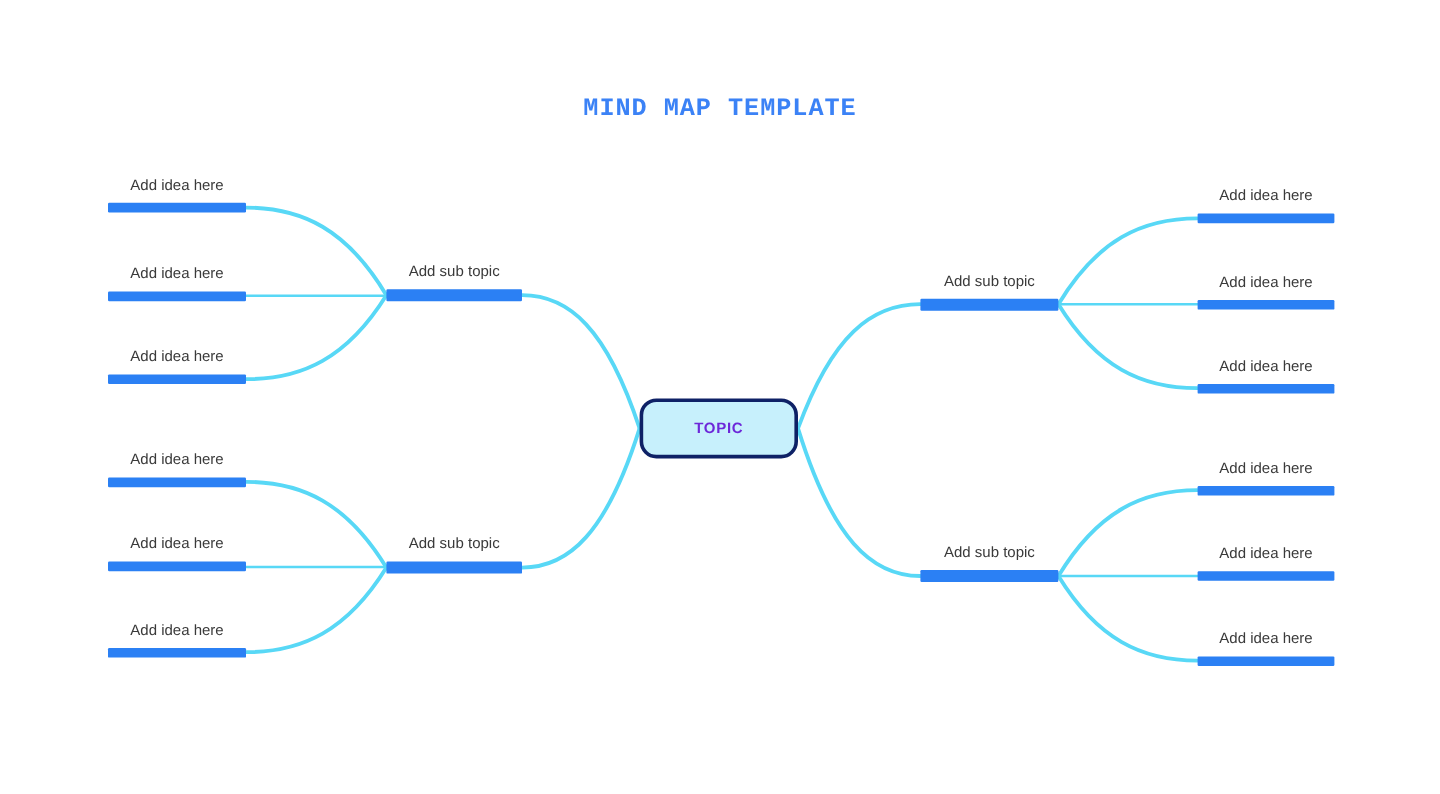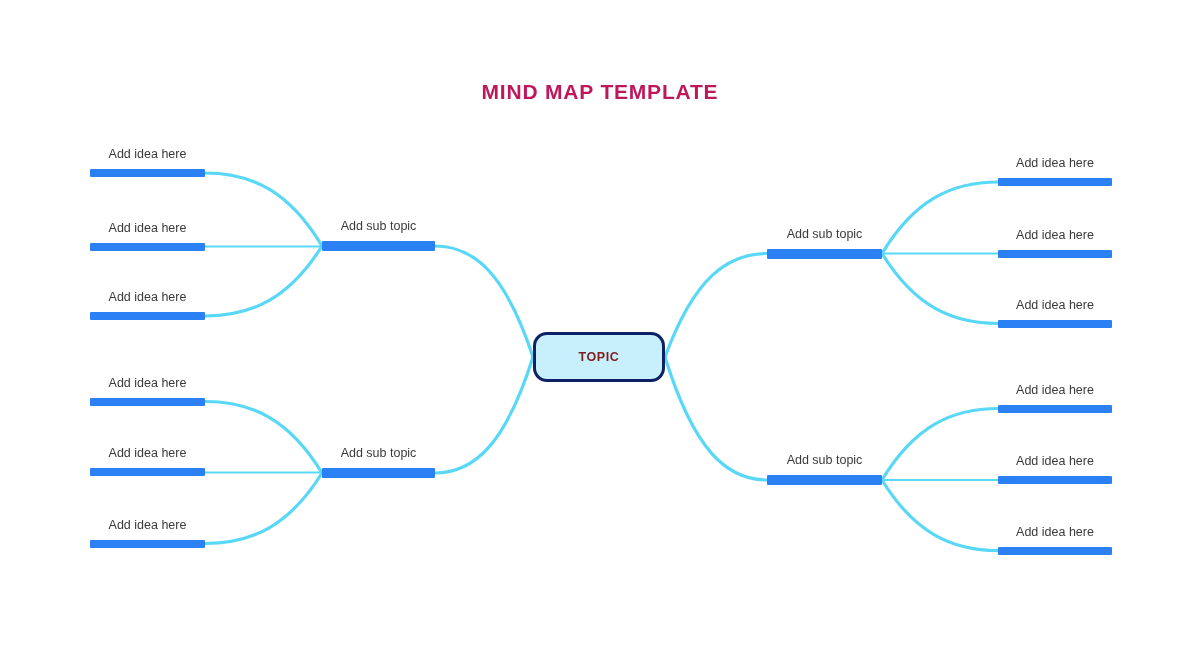--- a/index.html
+++ b/index.html
@@ -82,7 +82,7 @@
       <path d="M 882 480 L 998 480" fill="none" stroke="#58d8f6" stroke-width="2.2" stroke-linecap="round"></path>
       <path d="M 882 480 C 914.48 532.875, 951.6 550.5, 998 550.5" fill="none" stroke="#58d8f6" stroke-width="3.2" stroke-linecap="round"></path>
     </svg>
-  <div class="diagram-title" style="color: #be185d;">MIND MAP TEMPLATE</div>
+  <div class="diagram-title" style="color: #3b82f6; font-family: Liberation Mono, monospace;">MIND MAP TEMPLATE</div>
   <div class="topic-node" id="topic-node" style="left: 533px; top: 332px; width: 132px; height: 50px; background: rgb(199, 240, 252); border: 3.5px solid rgb(14, 33, 102);">
     <span style="color: #7f1d1d;">TOPIC</span>
   </div>

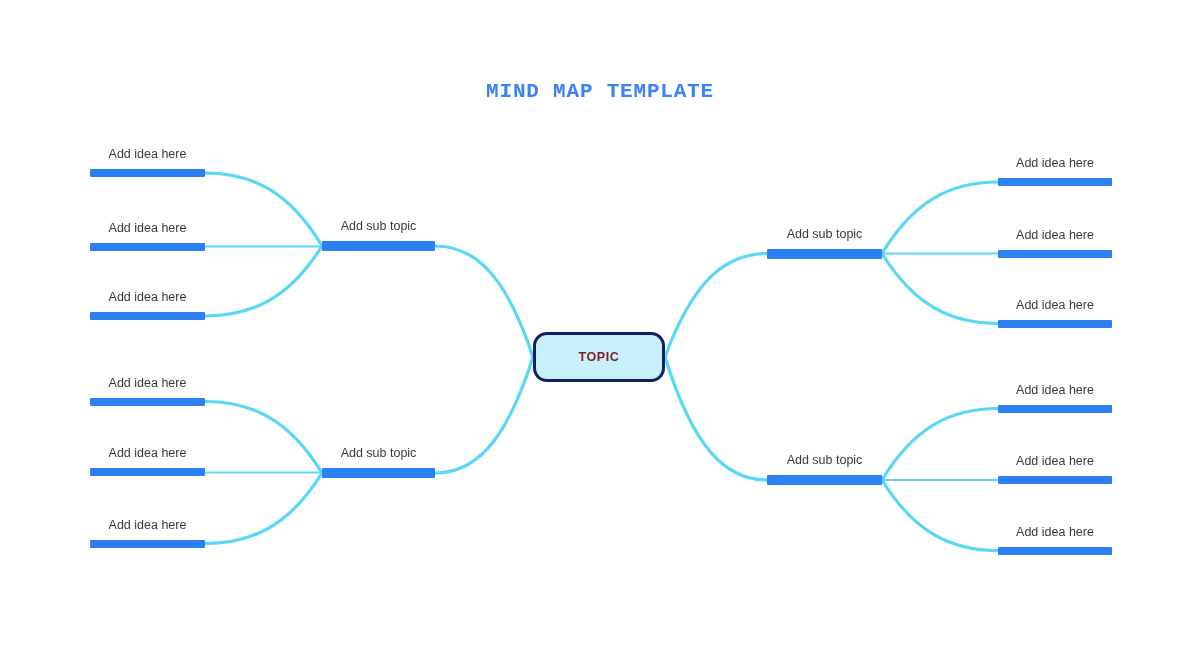--- a/index.html
+++ b/index.html
@@ -84,7 +84,7 @@
     </svg>
   <div class="diagram-title" style="color: #3b82f6; font-family: Liberation Mono, monospace;">MIND MAP TEMPLATE</div>
   <div class="topic-node" id="topic-node" style="left: 533px; top: 332px; width: 132px; height: 50px; background: rgb(199, 240, 252); border: 3.5px solid rgb(14, 33, 102);">
-    <span style="color: #7f1d1d;">TOPIC</span>
+    <span style="color: #6d28d9;">TOPIC</span>
   </div>
 <div class="node-bar" style="left: 90px; top: 169px; width: 115px; height: 8px; background: rgb(43, 128, 244);"></div>
     <div class="node-label" style="left: 147.5px; top: 146px; color: rgb(58, 58, 58);">Add idea here</div>

